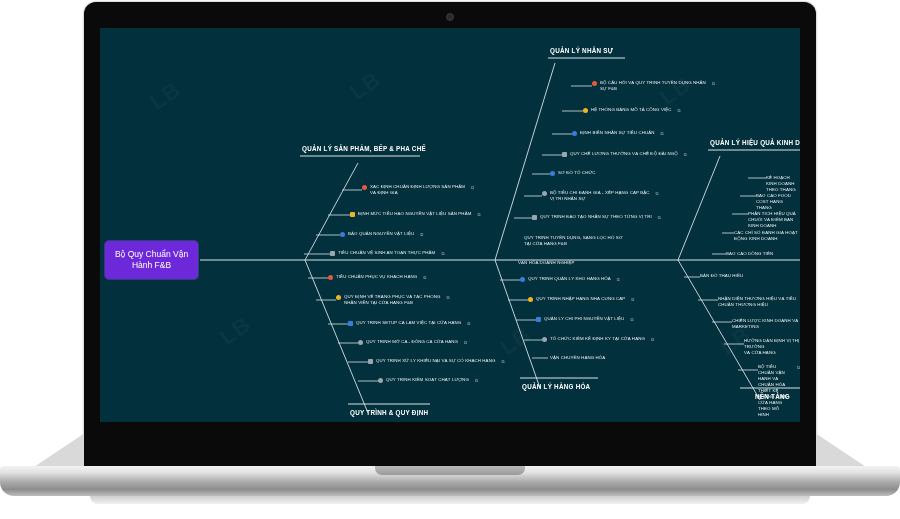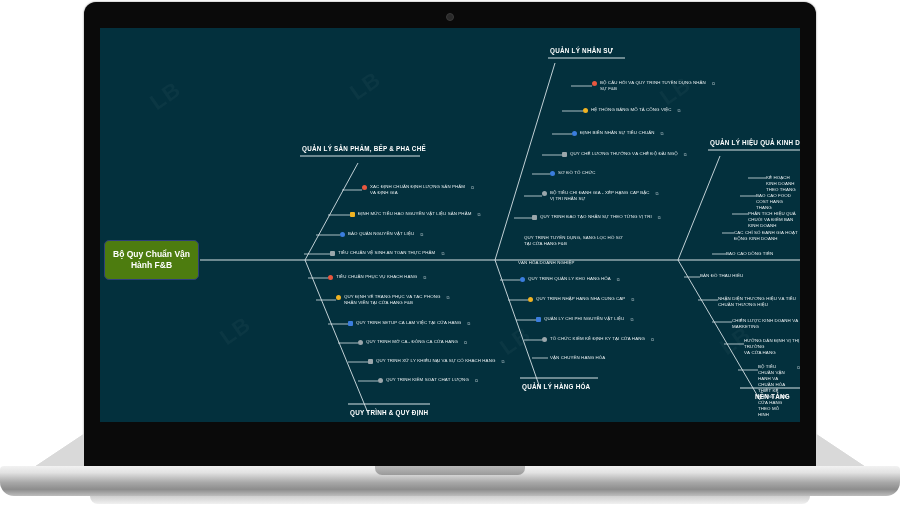--- a/index.html
+++ b/index.html
@@ -101,12 +101,12 @@
     position: absolute;
     left: 4px; top: 212px;
     width: 95px; height: 40px;
-    background: #4d7c0f;
+    background: #6d28d9;
     border: 1px solid #2f3f7a;
     border-radius: 5px;
     color: #ffffff;
     font-size: 8.5px;
-    font-weight: bold;
+    font-weight: normal;
     line-height: 11px;
     display: flex;
     align-items: center;

